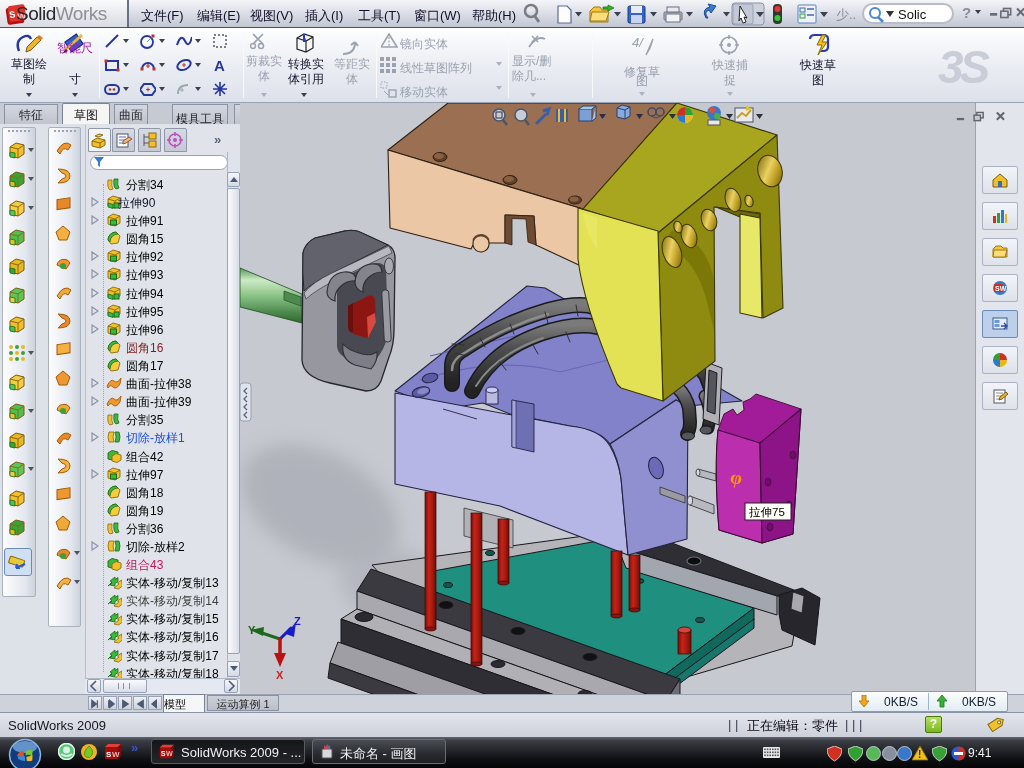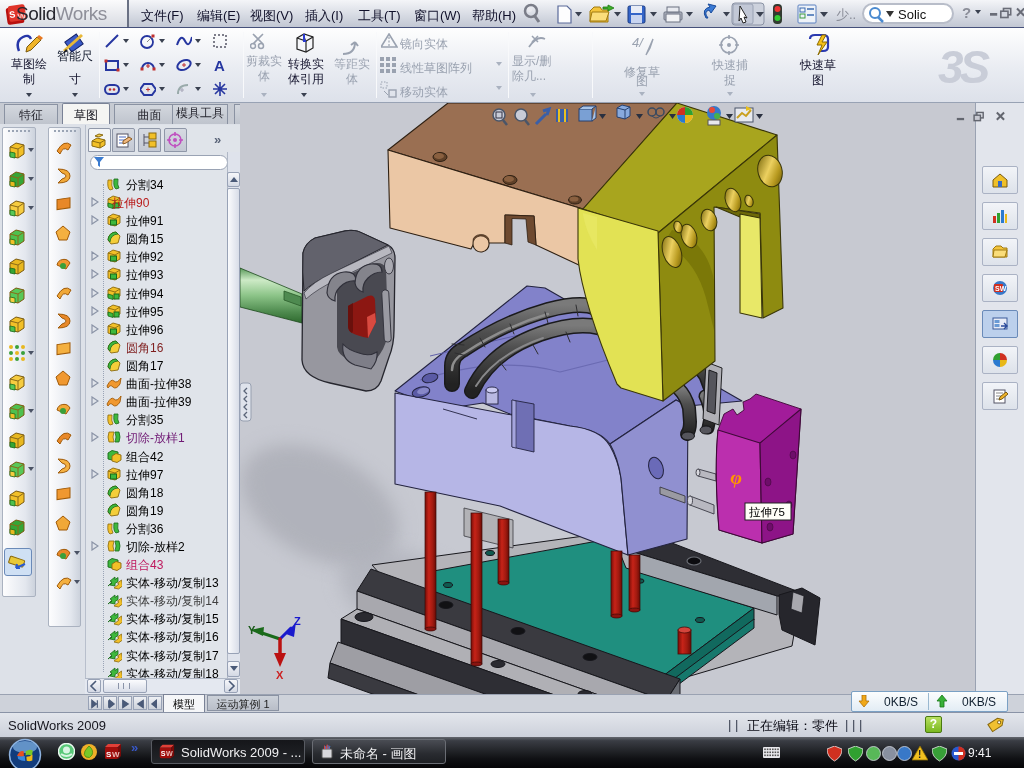--- a/index.html
+++ b/index.html
@@ -102,7 +102,7 @@
  <path d="M3,20 L21,4" stroke="#e8b838" stroke-width="3"></path>
  <path d="M1,23 l4,-5 2,2 z" fill="#222"></path>
 </svg>
-<div class="abs txt" style="left:57px;top:48px;font-size:12px;color:#0f172a">智能尺</div>
+<div class="abs txt" style="left:57px;top:40px;font-size:12px;color:#a21caf">智能尺</div>
 <div class="abs txt" style="left:69px;top:71px;font-size:12px;color:#15152e">寸</div>
 <svg class="abs" style="left:72px;top:93px" width="7" height="5">
       <path d="M0,0 L6,0 L3,4 Z" fill="#3a4150"></path>

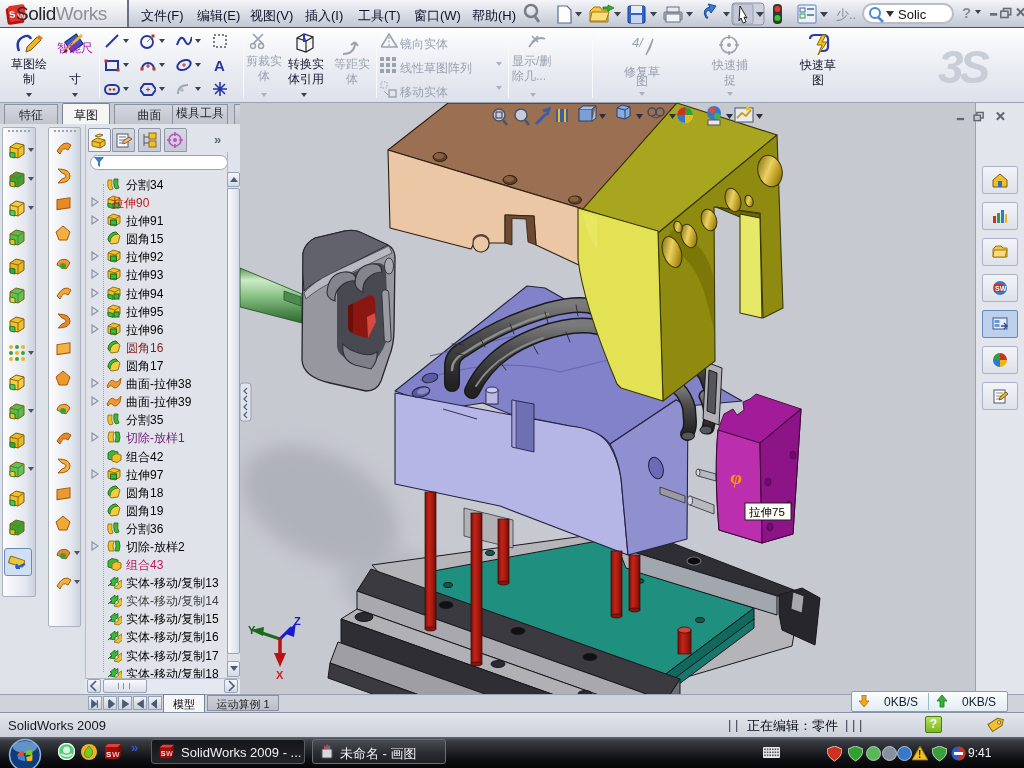--- a/index.html
+++ b/index.html
@@ -283,7 +283,7 @@
 <div class="abs" style="left:0;top:103px;width:412px;height:21px;background:#c6cad2"></div>
 <div class="abs" style="left:4px;top:104px;width:54px;height:20px;background:linear-gradient(#d3d7de,#bfc4cd);border:1px solid #8a92a2;border-bottom:none;text-align:center;font-size:12px;color:#272730;padding-top:2px">特征</div>
 <div class="abs" style="left:62px;top:103px;width:48px;height:21px;background:#f5f5f3;border:1px solid #7a8296;border-bottom:none;border-radius:2px 2px 0 0;text-align:center;font-size:12px;color:#15151e;padding-top:3px">草图</div>
-<div class="abs" style="left:114px;top:104px;width:71px;height:20px;background:linear-gradient(#d3d7de,#bfc4cd);border:1px solid #8a92a2;border-bottom:none;text-align:center;font-size:12px;color:#272730;padding-top:2px">曲面</div>
+<div class="abs" style="left:114px;top:104px;width:34px;height:20px;background:linear-gradient(#d3d7de,#bfc4cd);border:1px solid #8a92a2;border-bottom:none;text-align:center;font-size:12px;color:#272730;padding-top:2px">曲面</div>
 <div class="abs" style="left:172px;top:104px;width:56px;height:20px;background:linear-gradient(#d3d7de,#bfc4cd);border:1px solid #8a92a2;border-bottom:none;text-align:center;font-size:12px;color:#272730;padding-top:0">模具工具</div>
 <div class="abs" style="left:234px;top:104px;width:44px;height:20px;background:linear-gradient(#d3d7de,#bfc4cd);border:1px solid #8a92a2;border-bottom:none;text-align:center;font-size:12px;color:#272730;padding-top:2px">评估</div>
 <div class="abs" style="left:284px;top:104px;width:72px;height:20px;background:linear-gradient(#d3d7de,#bfc4cd);border:1px solid #8a92a2;border-bottom:none;text-align:center;font-size:12px;color:#272730;padding-top:2px">DimXpert</div>

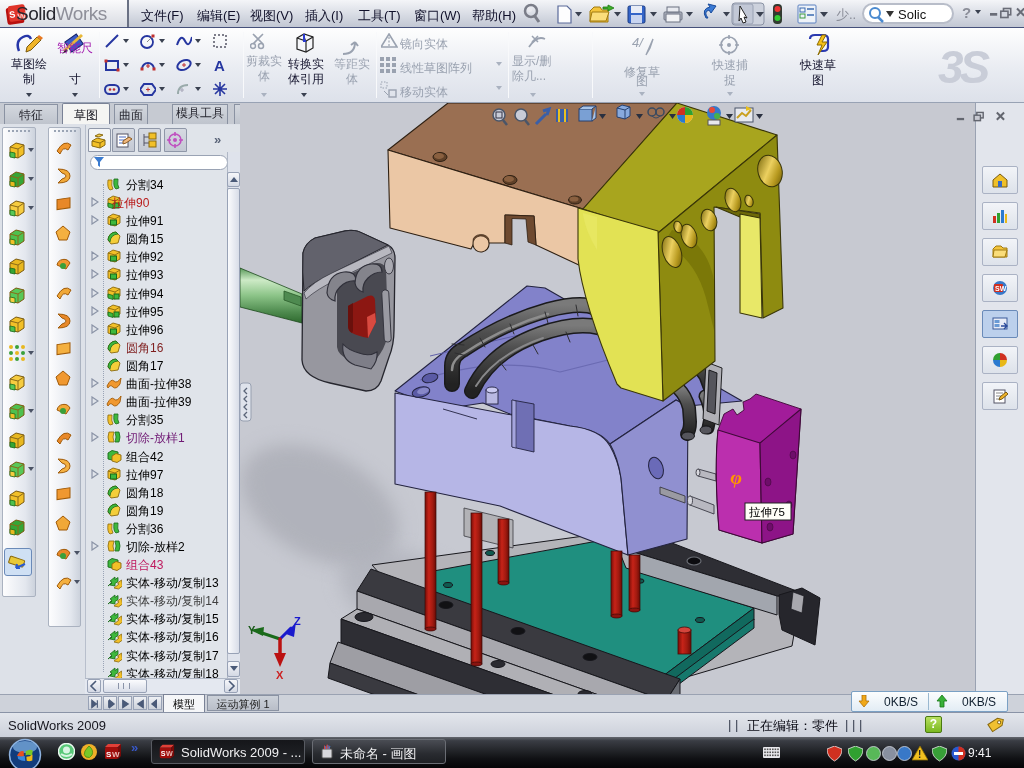--- a/index.html
+++ b/index.html
@@ -284,7 +284,7 @@
 <div class="abs" style="left:4px;top:104px;width:54px;height:20px;background:linear-gradient(#d3d7de,#bfc4cd);border:1px solid #8a92a2;border-bottom:none;text-align:center;font-size:12px;color:#272730;padding-top:2px">特征</div>
 <div class="abs" style="left:62px;top:103px;width:48px;height:21px;background:#f5f5f3;border:1px solid #7a8296;border-bottom:none;border-radius:2px 2px 0 0;text-align:center;font-size:12px;color:#15151e;padding-top:3px">草图</div>
 <div class="abs" style="left:114px;top:104px;width:34px;height:20px;background:linear-gradient(#d3d7de,#bfc4cd);border:1px solid #8a92a2;border-bottom:none;text-align:center;font-size:12px;color:#272730;padding-top:2px">曲面</div>
-<div class="abs" style="left:172px;top:104px;width:56px;height:20px;background:linear-gradient(#d3d7de,#bfc4cd);border:1px solid #8a92a2;border-bottom:none;text-align:center;font-size:12px;color:#272730;padding-top:0">模具工具</div>
+<div class="abs" style="left:172px;top:104px;width:56px;height:20px;background:linear-gradient(#d3d7de,#bfc4cd);border:1px solid #8a92a2;border-bottom:none;text-align:center;font-size:12px;color:#272730;padding-top:6px">模具工具</div>
 <div class="abs" style="left:234px;top:104px;width:44px;height:20px;background:linear-gradient(#d3d7de,#bfc4cd);border:1px solid #8a92a2;border-bottom:none;text-align:center;font-size:12px;color:#272730;padding-top:2px">评估</div>
 <div class="abs" style="left:284px;top:104px;width:72px;height:20px;background:linear-gradient(#d3d7de,#bfc4cd);border:1px solid #8a92a2;border-bottom:none;text-align:center;font-size:12px;color:#272730;padding-top:2px">DimXpert</div>
 <div class="abs" style="left:0;top:124px;width:240px;height:570px;background:#dde1e8"></div>

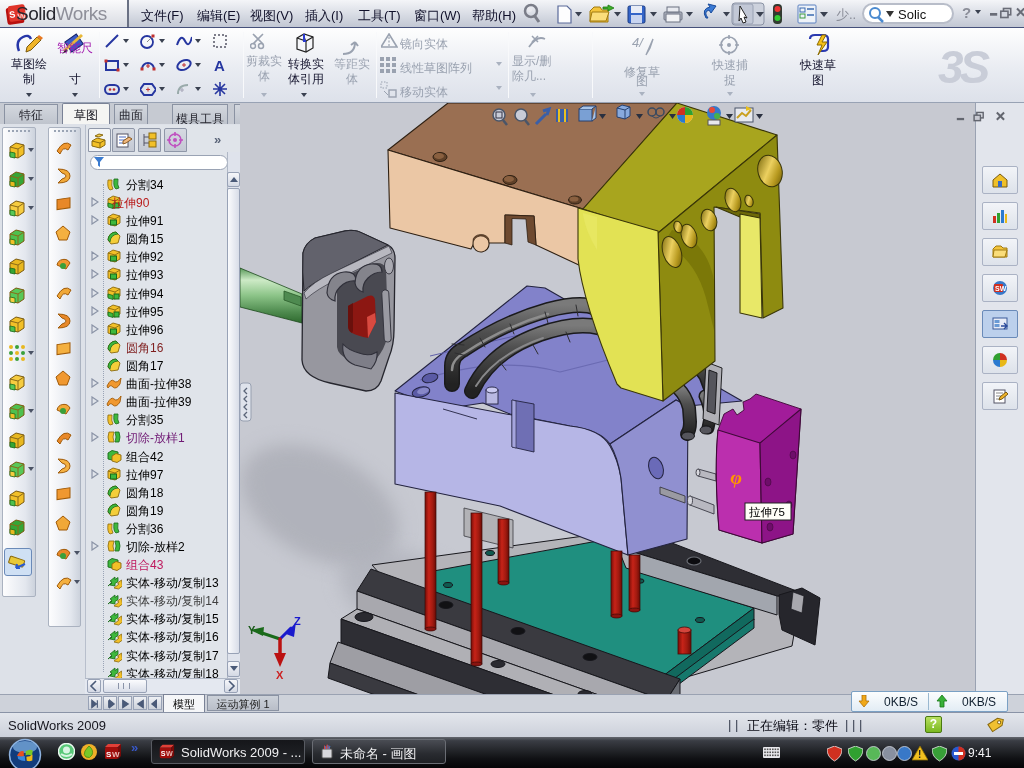--- a/index.html
+++ b/index.html
@@ -506,7 +506,7 @@
       <path d="M2,9 l5,1.5 v4 l-5,-1.5 z" fill="#3db83d" stroke="#1a6a1a" stroke-width="0.8"></path>
       <rect x="8" y="9" width="5" height="5" fill="#3db83d" stroke="#1a6a1a"></rect>
     </svg>
-<div class="abs txt" style="left:112px;top:195px;font-size:12px;color:#b91c1c">拉伸90</div>
+<div class="abs txt" style="left:118px;top:195px;font-size:12px;color:#0f172a">拉伸90</div>
 <svg class="abs" style="left:91px;top:215px" width="8" height="10">
       <path d="M1,1 L7,5 L1,9 Z" fill="none" stroke="#8a93a6" stroke-width="1.2"></path>
     </svg>

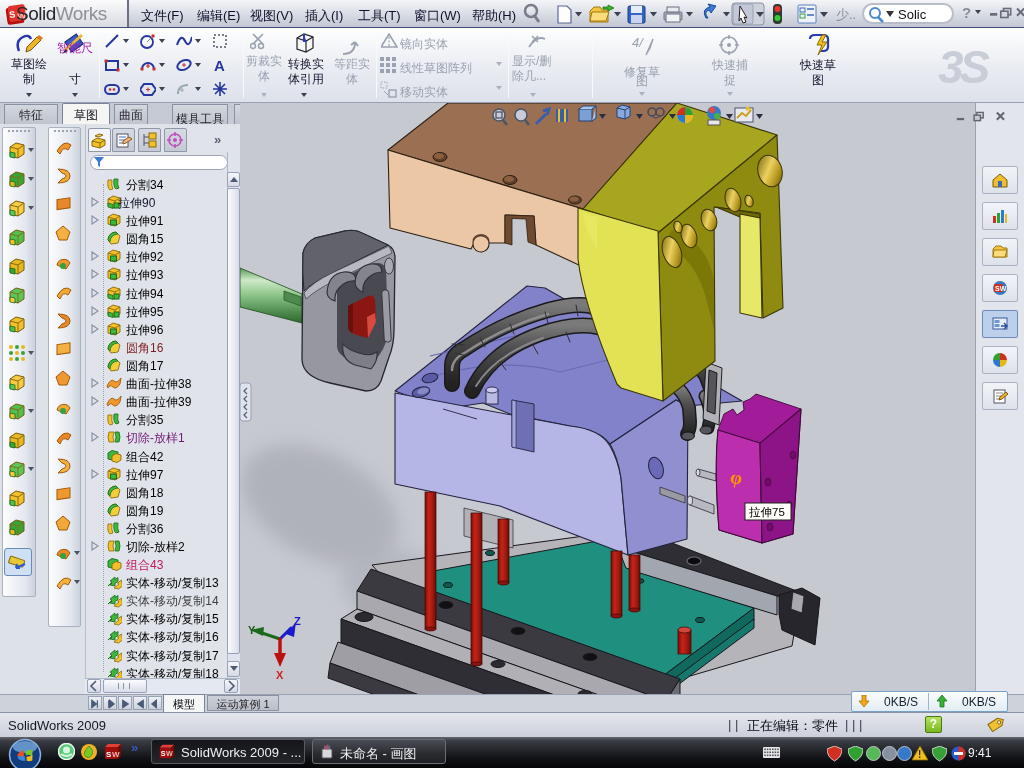--- a/index.html
+++ b/index.html
@@ -604,7 +604,7 @@
       <path d="M3,3 h5 q-2,5 0,10 h-5 q-2,-5 0,-10 z" fill="#f2c028" stroke="#8a6a10" stroke-width="0.8"></path>
       <path d="M9,3 h4 q2,5 0,10 h-4 q2,-5 0,-10 z" fill="#3db83d" stroke="#1a6a1a" stroke-width="0.8"></path>
     </svg>
-<div class="abs txt" style="left:126px;top:430px;font-size:12px;color:#701a75">切除-放样1</div>
+<div class="abs txt" style="left:126px;top:430px;font-size:12px;color:#1d4ed8">切除-放样1</div>
 <svg class="abs" style="left:106px;top:448px" width="16" height="16">
       <path d="M2,5 l4,-2.5 6,1.5 v6 l-4,2.5 -6,-1.5 z" fill="#3db83d" stroke="#1a6a1a" stroke-width="0.9"></path>
       <path d="M6,8 l4,-2.5 5,1.5 v5 l-4,2.5 -5,-1.5 z" fill="#f2c028" stroke="#8a6a10" stroke-width="0.9"></path>

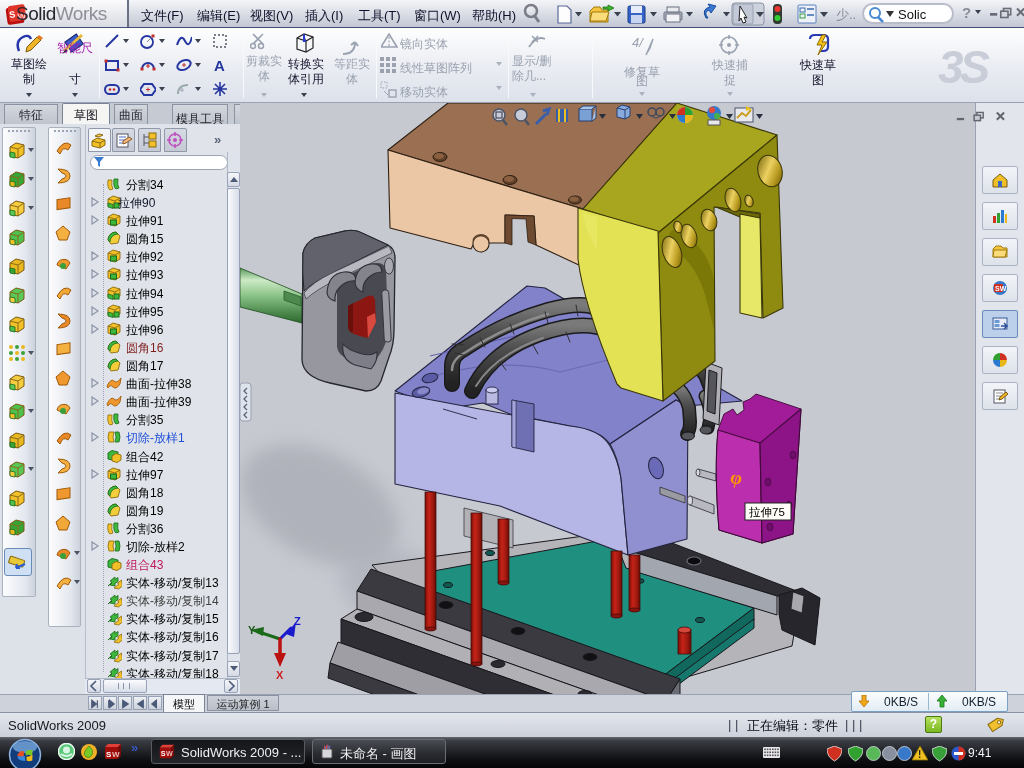--- a/index.html
+++ b/index.html
@@ -1020,7 +1020,7 @@
 <svg class="abs" style="left:149px;top:697px" width="13" height="12" viewBox="0 0 14 12">
       <path d="M7,3 v8 M3,7 l5,-4 v8 z" stroke="#4a5a78" stroke-width="1.2" fill="#4a5a78"></path>
     </svg>
-<div class="abs txt" style="left:163px;top:694px;width:42px;height:26px;background:#f5f6f8;border:1px solid #7a8296;border-bottom:none;text-align:center;font-size:11px;color:#000;padding-top:2px">模型</div>
+<div class="abs txt" style="left:163px;top:694px;width:42px;height:26px;background:#f5f6f8;border:1px solid #7a8296;border-bottom:none;font-size:11px;color:#000;padding-top:2px">模型</div>
 <div class="abs txt" style="left:207px;top:695px;width:72px;height:16px;background:linear-gradient(#ccd1d9,#b9bec8);border:1px solid #8a92a2;text-align:center;font-size:11px;color:#222;padding-top:1px">运动算例 1</div>
 <div class="abs" style="left:0;top:712px;width:1024px;height:25px;background:linear-gradient(#e3e6ec,#ccd0da);border-top:1px solid #8a93a6"></div>
 <div class="abs txt" style="left:8px;top:718px;font-size:13px;color:#16161e">SolidWorks 2009</div>

